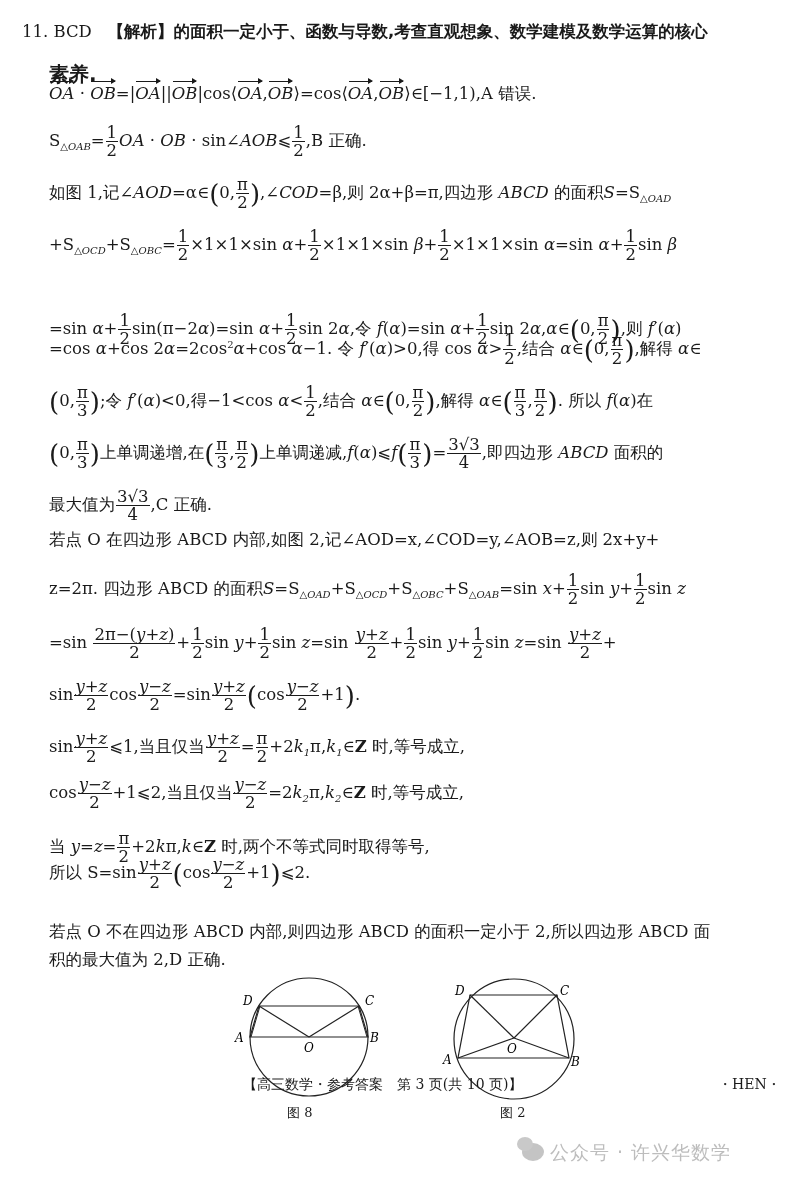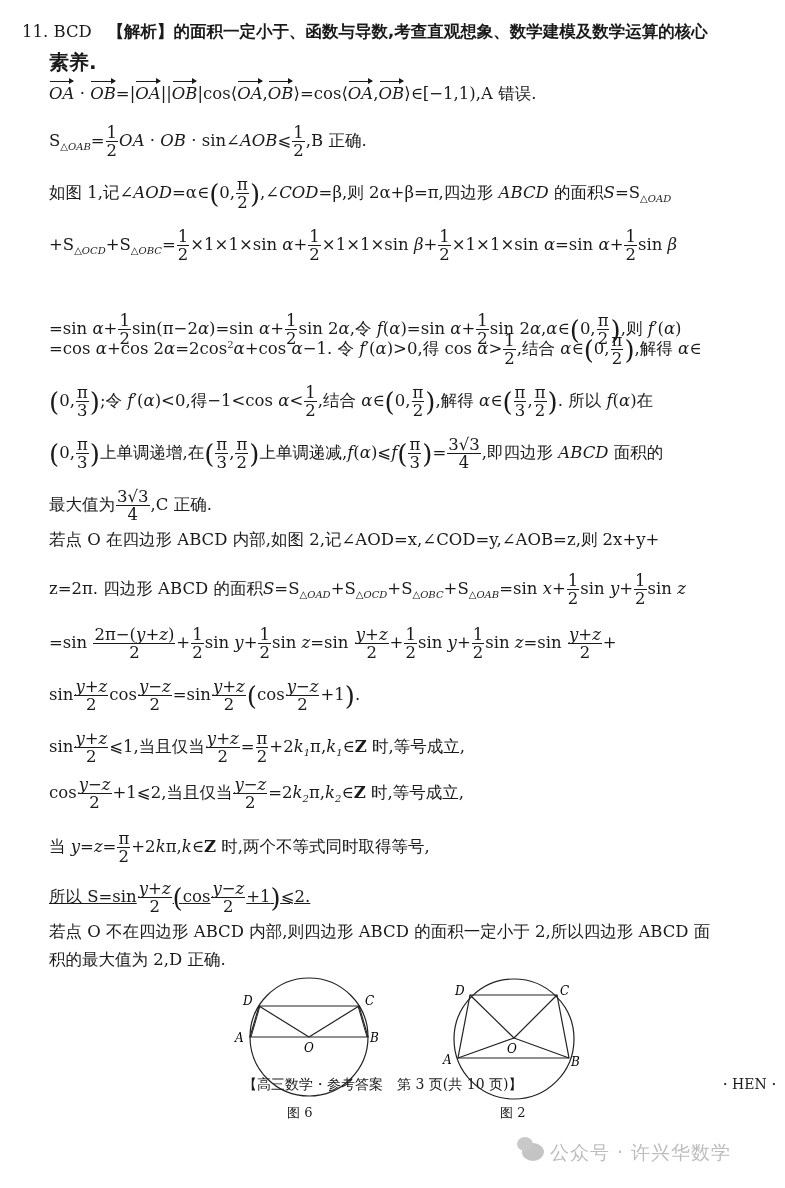--- a/index.html
+++ b/index.html
@@ -7,7 +7,7 @@
          font-family:"DejaVu Serif","Liberation Serif",serif; color:#1a1a1a; }
   .line { position:absolute; left:49px; white-space:nowrap; font-size:16.5px; line-height:20px; }
   .first { left:22px; }
-  .b { font-weight:bold; font-family:"DejaVu Sans","Liberation Sans",sans-serif; }
+  .b { font-weight:bold; font-family:"DejaVu Sans","Liberation Sans",sans-serif;margin-top:12px; }
   .i { font-style:italic; }
   .frac { display:inline-block; vertical-align:middle; text-align:center; margin:0 1px; line-height:17px; }
   .frac > span { display:block; padding:0 1px; }

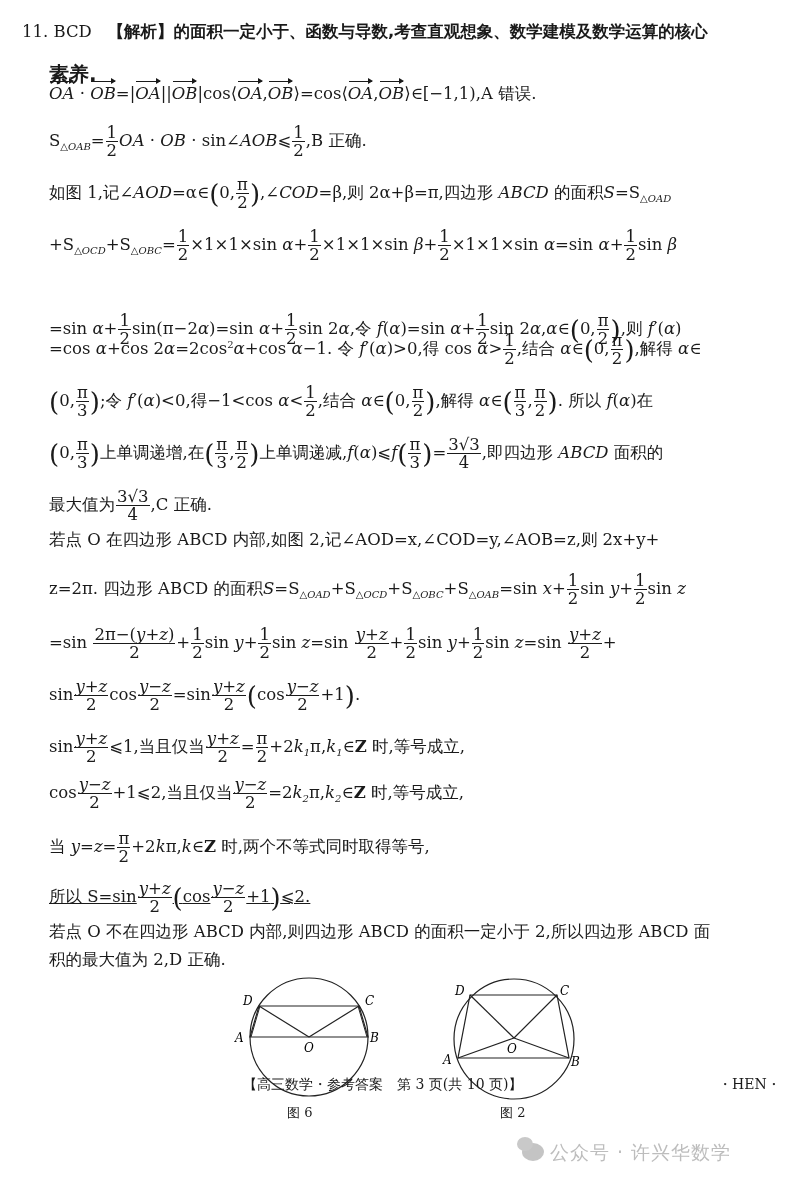--- a/index.html
+++ b/index.html
@@ -98,7 +98,7 @@
   当 <span class="i">y</span>=<span class="i">z</span>=<span class="frac"><span class="num">π</span><span>2</span></span>+2<span class="i">k</span>π,<span class="i">k</span>∈<b>Z</b> 时,两个不等式同时取得等号,
 </div>
 
-<div class="line" style="top:880px;text-decoration:underline;">
+<div class="line" style="top:856px;">
   <span>所以 S=sin</span><span class="frac"><span class="num"><span class="i">y</span>+<span class="i">z</span></span><span>2</span></span><span class="par">(</span>cos<span class="frac"><span class="num"><span class="i">y</span>−<span class="i">z</span></span><span>2</span></span>+1<span class="par">)</span>⩽2.
 </div>
 

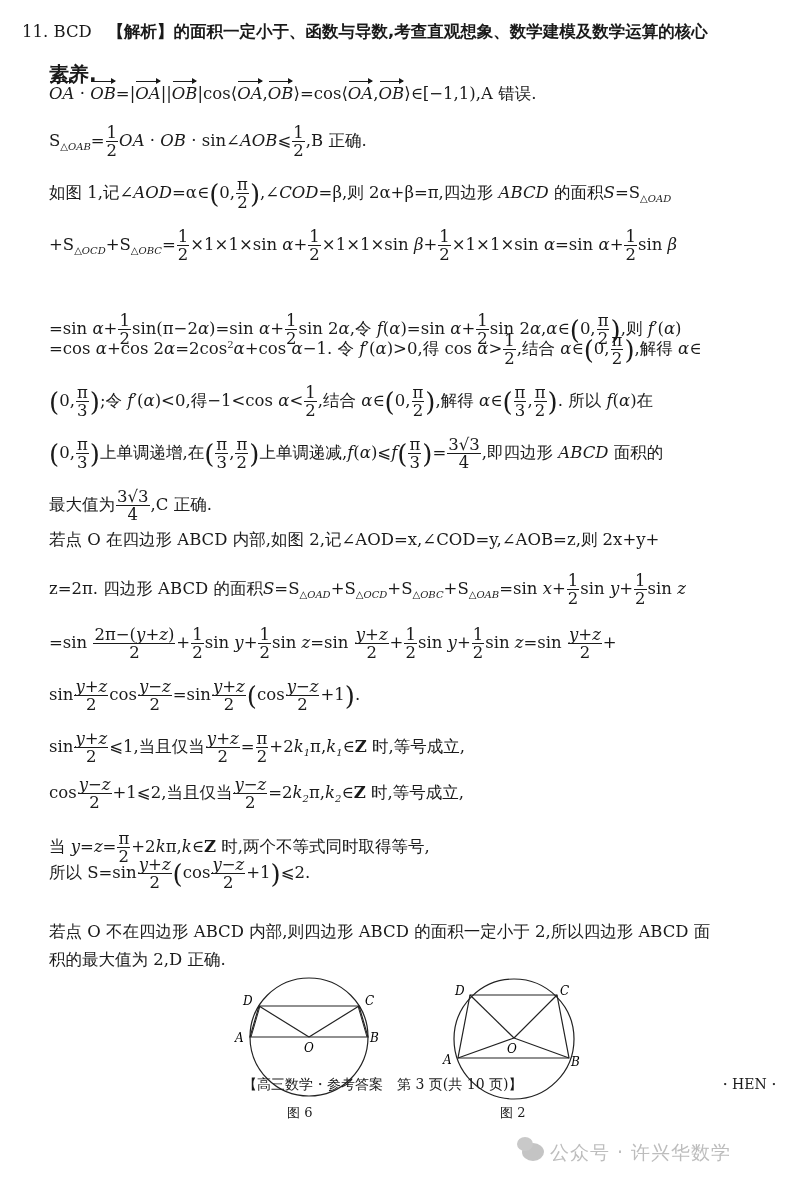--- a/index.html
+++ b/index.html
@@ -118,7 +118,7 @@
   <text x="140" y="67" font-size="12" font-style="italic" font-family="DejaVu Serif, serif">B</text>
   <text x="74" y="77" font-size="12" font-style="italic" font-family="DejaVu Serif, serif">O</text>
 </svg>
-<div class="figcap" style="left:287px;top:1104px;">图 6</div>
+<div class="figcap" style="left:287px;top:1104px;">图 8</div>
 
 <svg class="fig" style="left:440px;top:975px;" width="160" height="130">
   <circle cx="74" cy="64" r="60" fill="none" stroke="#222" stroke-width="1.2"></circle>

